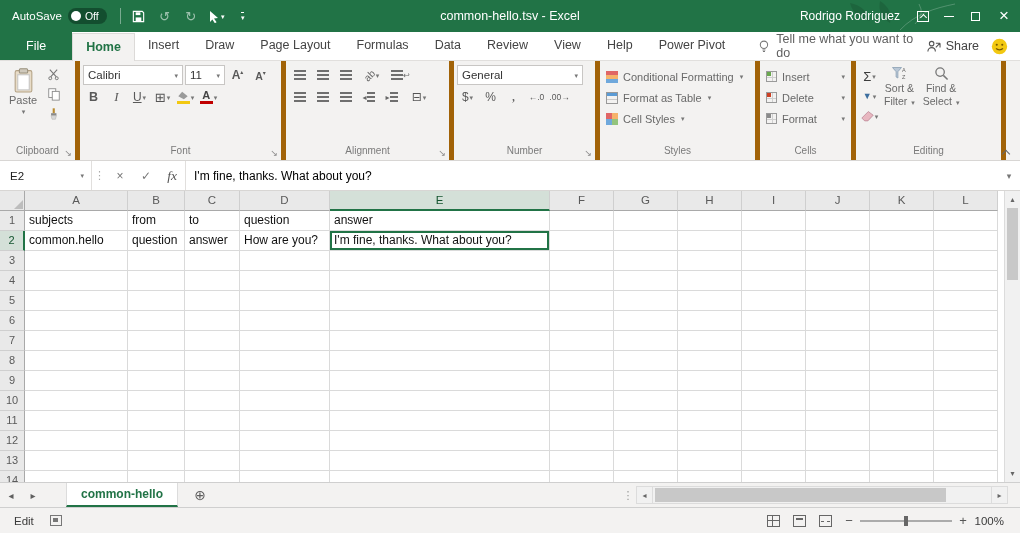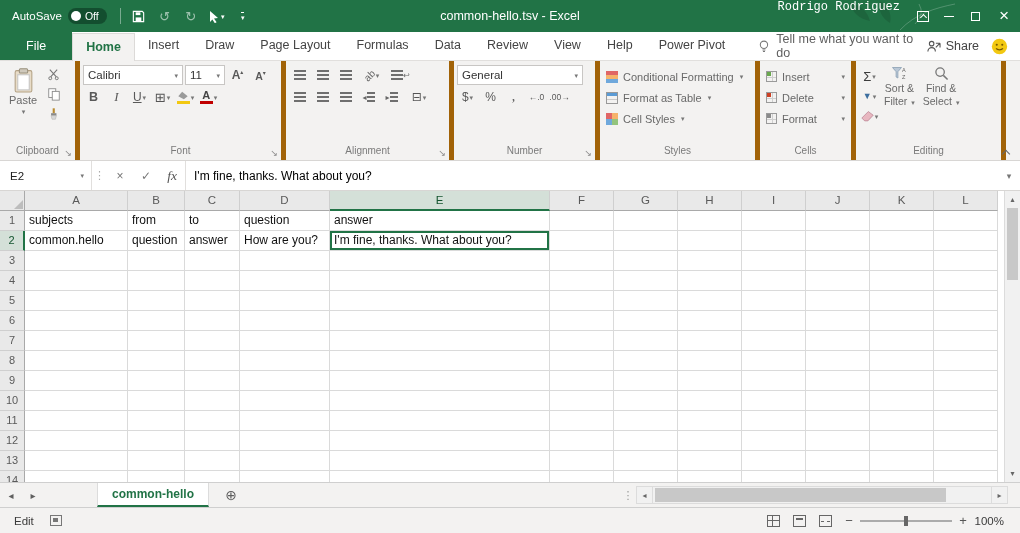--- a/index.html
+++ b/index.html
@@ -20,7 +20,7 @@
   .tb-btn.dim{opacity:.55;}
   .qat-caret{font-size:7px;border-top:1px solid #fff;padding-top:1px;line-height:1;}
   .tb-title{position:absolute;left:50%;transform:translateX(-50%);font-size:12.5px;white-space:nowrap;}
-  .tb-right{margin-left:auto;display:flex;height:100%;position:relative;z-index:1;font-family:Liberation Mono, monospace;}
+  .tb-right{margin-left:auto;display:flex;align-items:center;height:100%;position:relative;z-index:1;}
   .tb-user{font-size:12px;margin-right:10px;}
   .win-min{width:10px;border-top:1.2px solid #fff;display:inline-block;}
   .win-max{width:9px;height:9px;border:1.2px solid #fff;display:inline-block;}

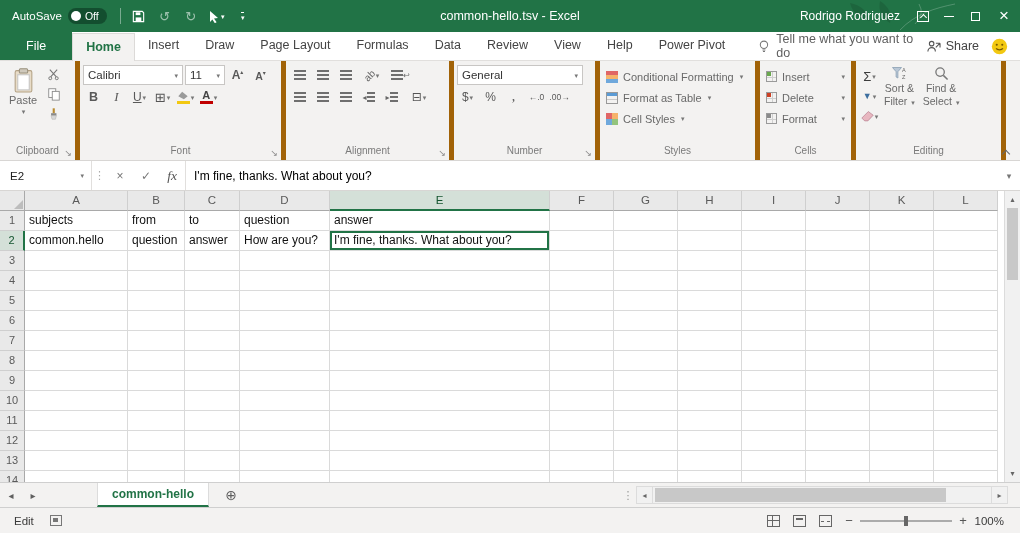--- a/index.html
+++ b/index.html
@@ -92,7 +92,7 @@
   
   .sheetbar{flex:0 0 25px;background:#f3f2f1;display:flex;align-items:stretch;border-top:1px solid #cfcfcf;}
   .sb-nav{width:22px;display:flex;align-items:center;justify-content:center;color:#5f5f5f;font-size:10px;}
-  .sheettab{margin-left:53px;padding:0 14px;background:#fff;display:flex;align-items:center;font-size:12px;font-weight:700;color:#217346;border-left:1px solid #dcdcdc;border-right:1px solid #dcdcdc;border-bottom:2px solid #217346;}
+  .sheettab{margin-left:22px;padding:0 14px;background:#fff;display:flex;align-items:center;font-size:12px;font-weight:700;color:#217346;border-left:1px solid #dcdcdc;border-right:1px solid #dcdcdc;border-bottom:2px solid #217346;}
   .newsheet{width:28px;display:flex;align-items:center;justify-content:center;color:#5f5f5f;font-size:14px;margin-left:8px;}
   .sb-spacer{flex:1;}
   .sb-grip{width:16px;display:flex;align-items:center;justify-content:center;color:#9a9a9a;font-size:11px;}

